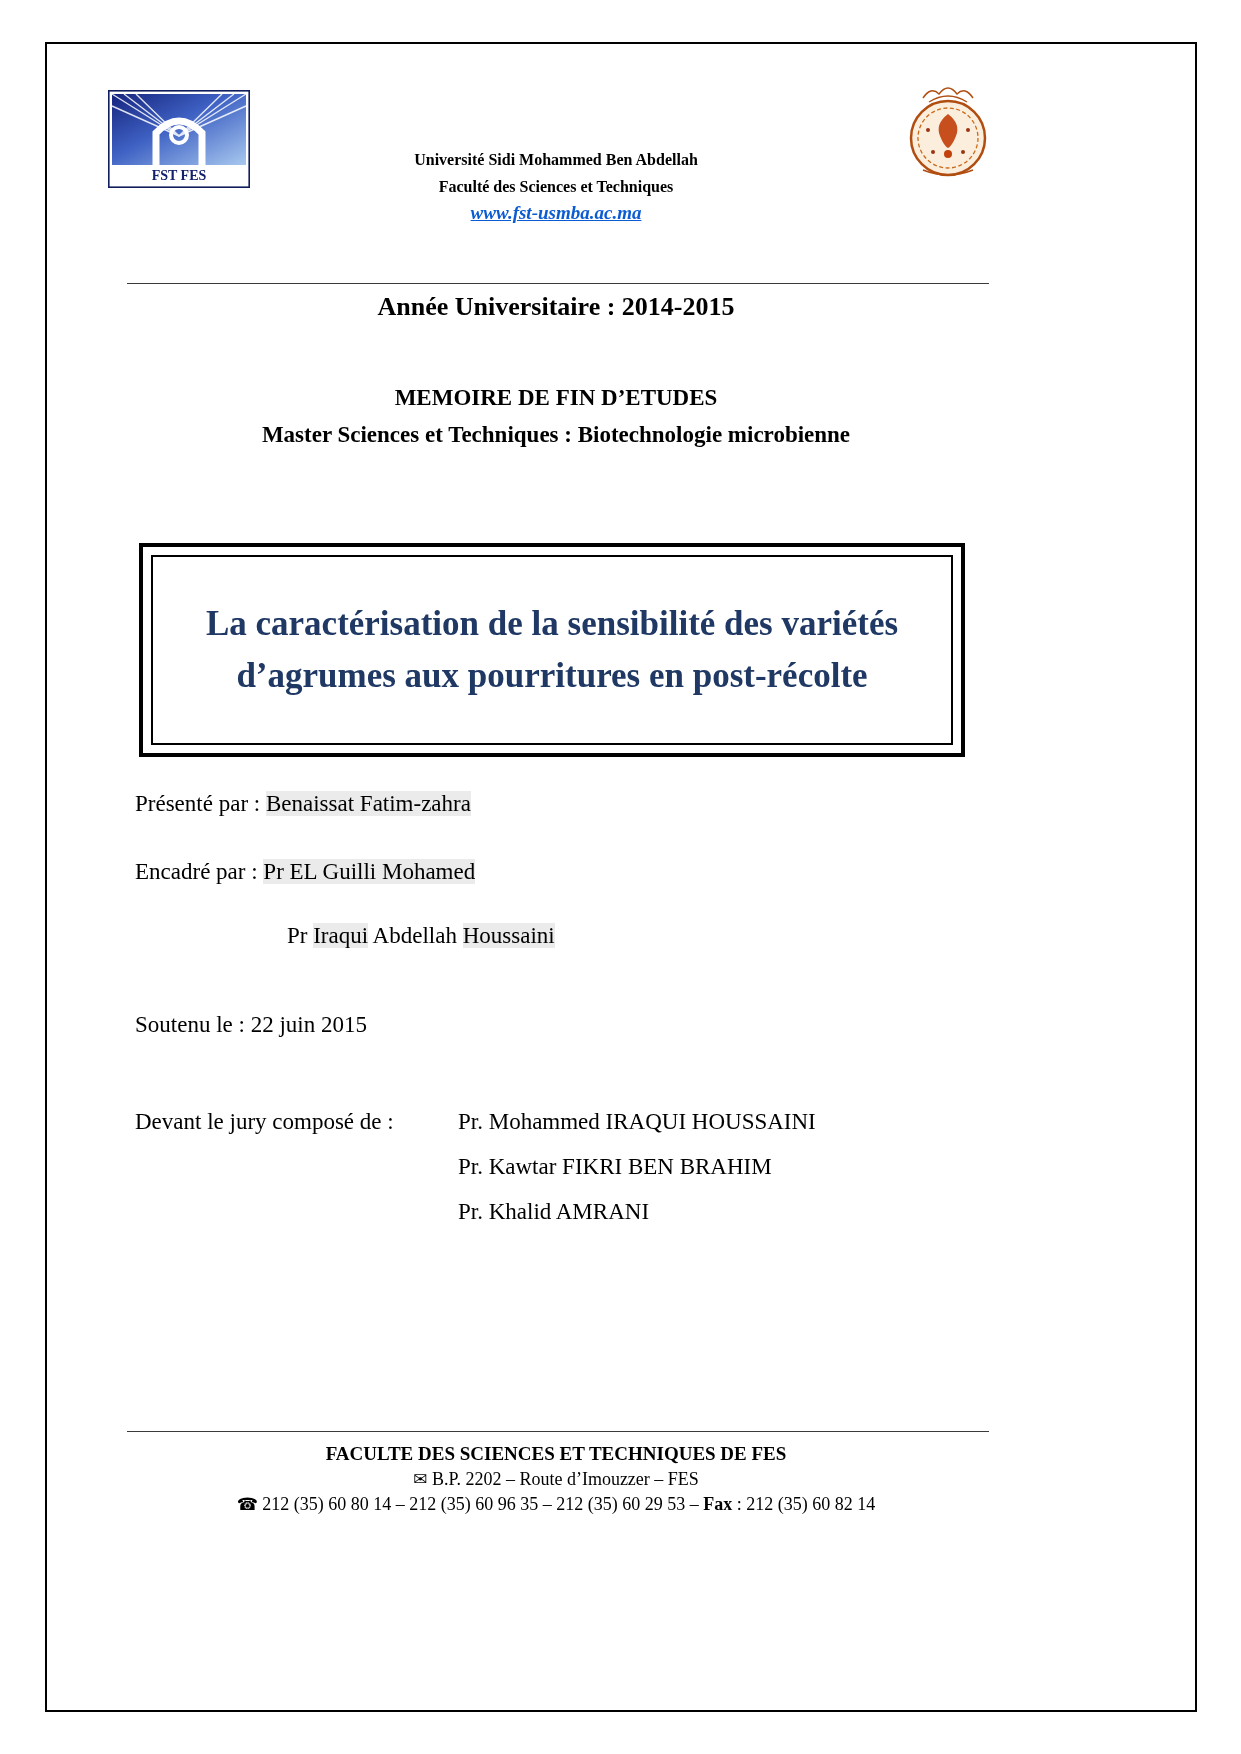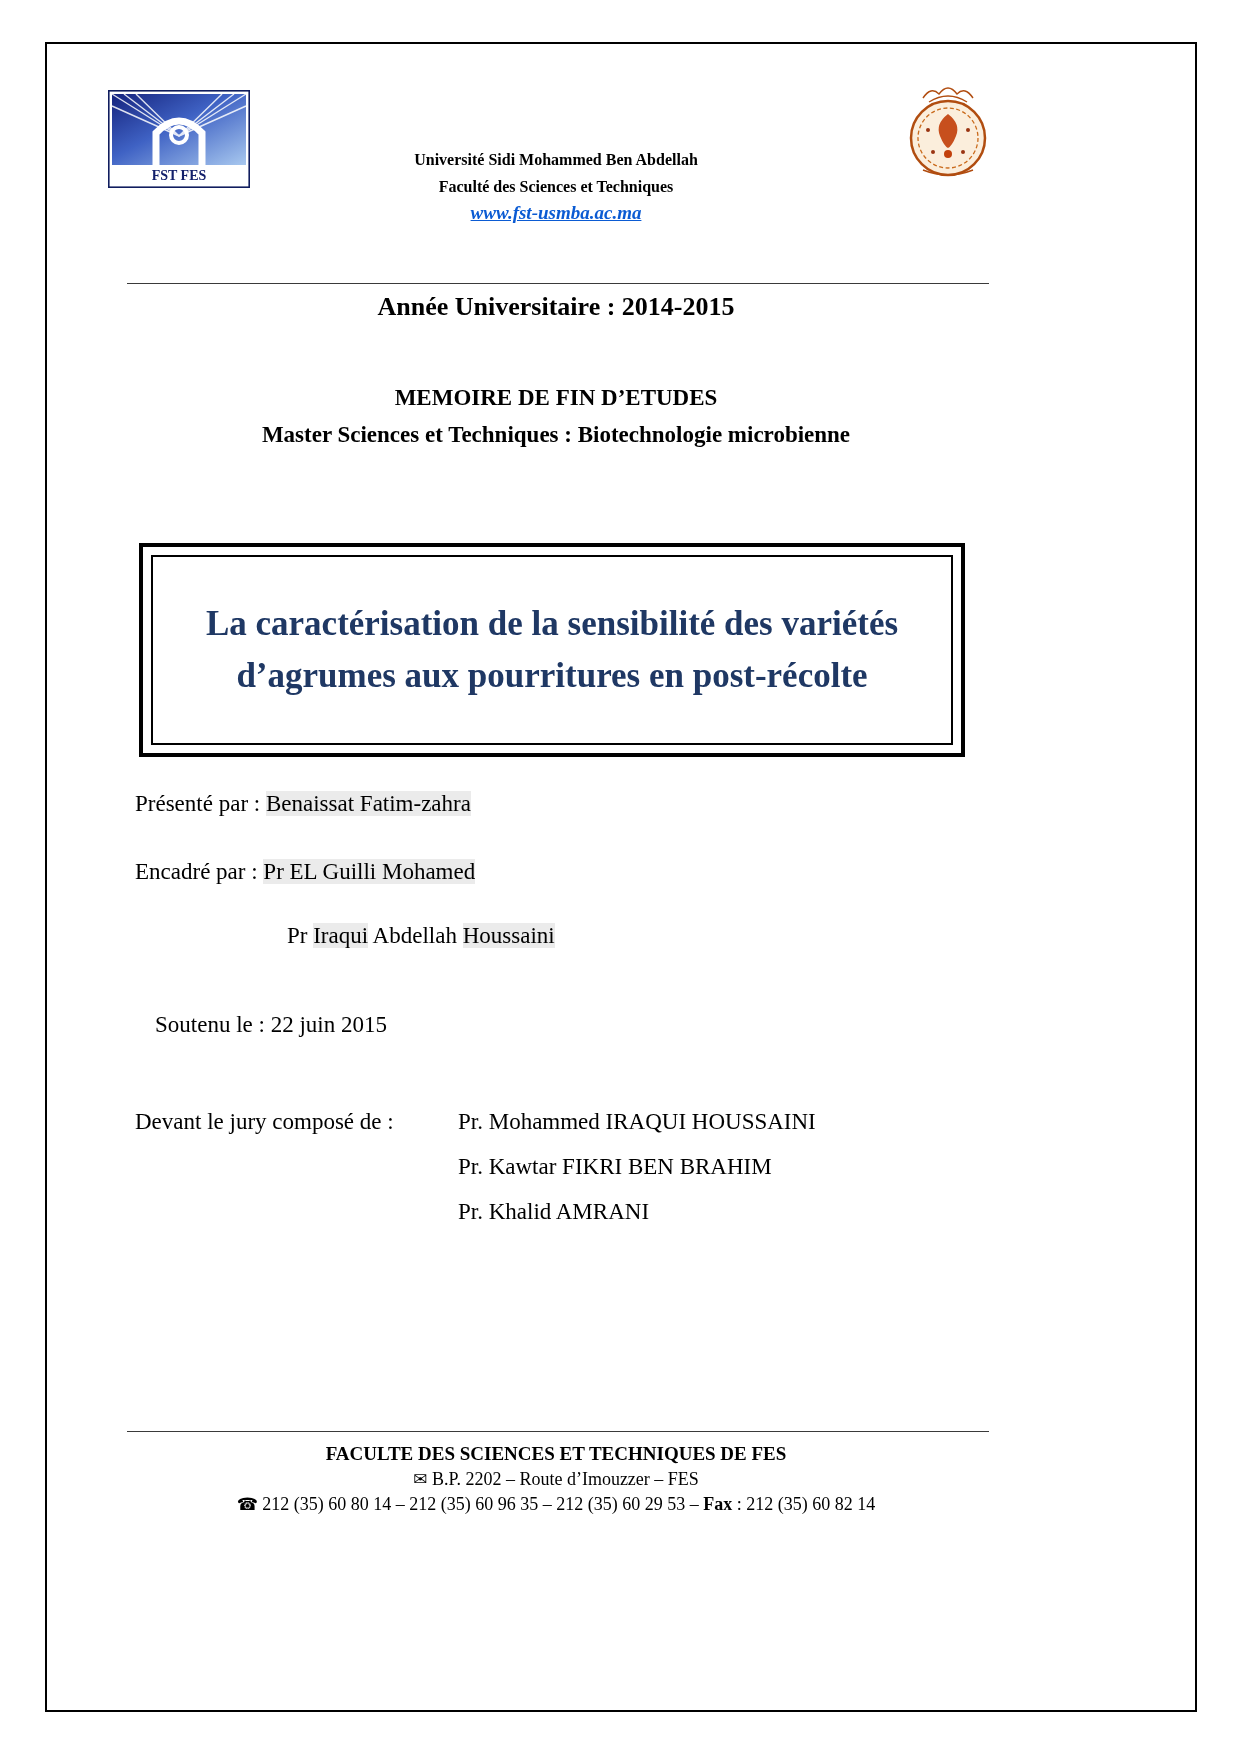--- a/index.html
+++ b/index.html
@@ -35,7 +35,7 @@
   .presented { top:789px; left:135px; }
   .supervised { top:857px; left:135px; }
   .supervisor2 { top:921px; left:287px; }
-  .defense { top:1010px; left:135px;margin-left:20px; }
+  .defense { top:1010px; left:135px; }
   .jury-label { top:1099px; left:135px; font-size:23px; line-height:45px; }
   .jury-list { top:1099px; left:458px; }
   .jury-member { font-size:23px; line-height:45px; }

